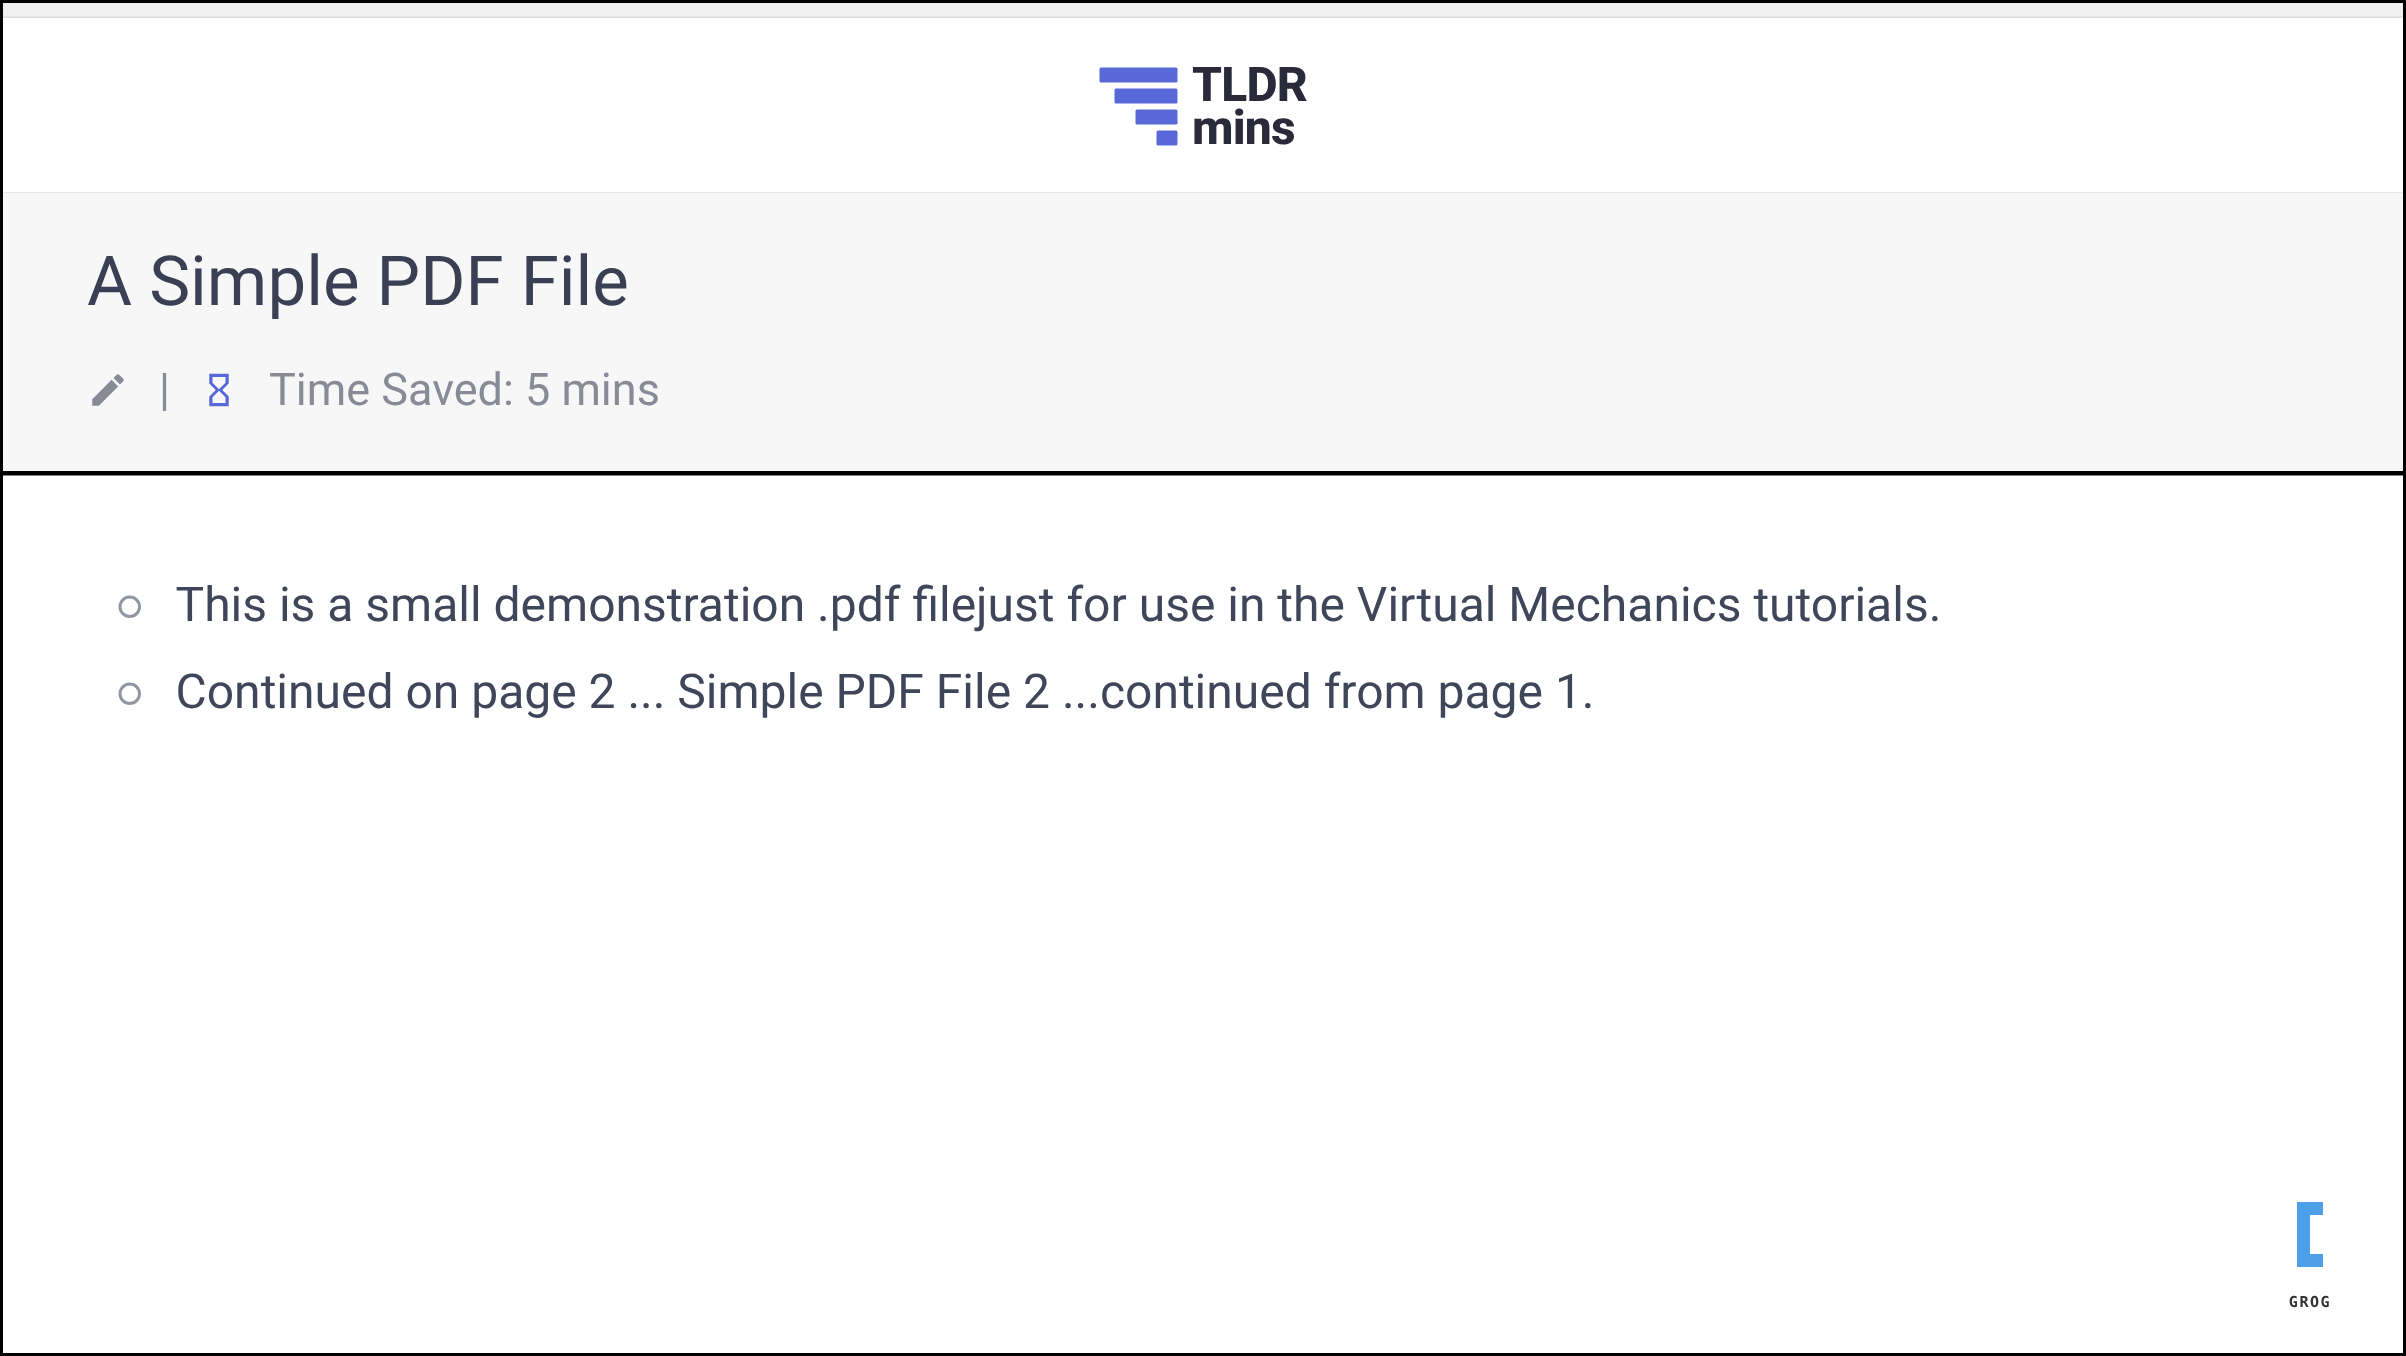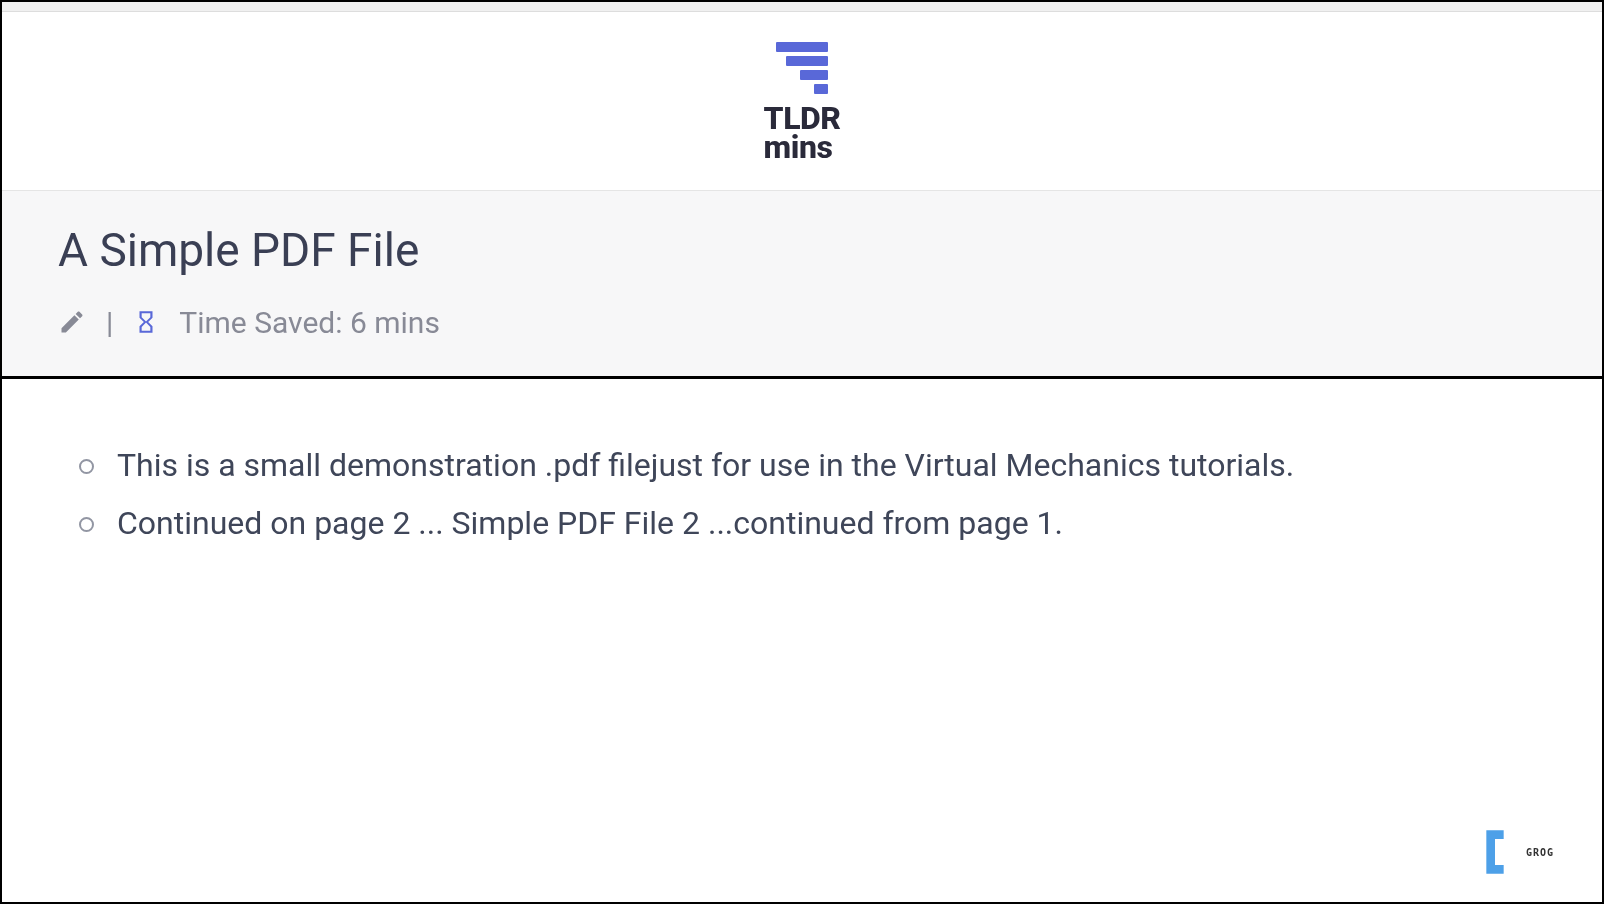--- a/index.html
+++ b/index.html
@@ -37,7 +37,6 @@
       display: flex;
       align-items: center;
       gap: 10px;
-      flex-direction: column;
     }
     
     .logo-icon {

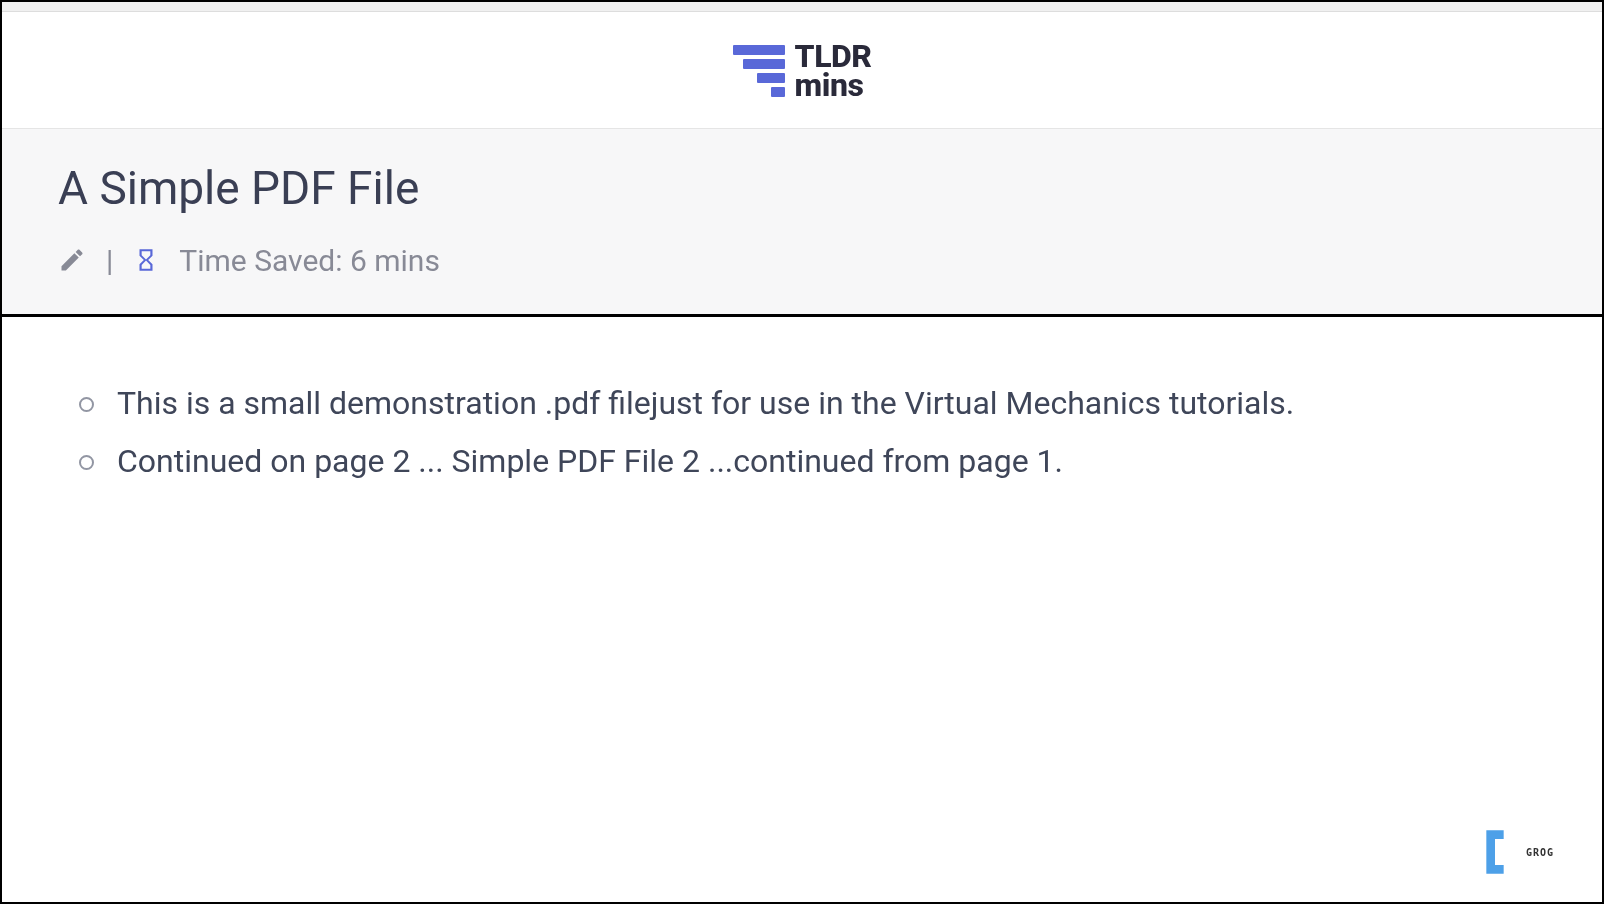--- a/index.html
+++ b/index.html
@@ -192,7 +192,7 @@
     <svg class="hourglass-icon" viewBox="0 0 24 24">
       <path d="M6 2v6h.01L6 8.01 10 12l-4 4 .01.01H6V22h12v-5.99h-.01L18 16l-4-4 4-3.99-.01-.01H18V2H6zm10 14.5V20H8v-3.5l4-4 4 4zm-4-5l-4-4V4h8v3.5l-4 4z"></path>
     </svg>
-    <span class="time-saved">Time Saved: 6 mins</span>
+    <span class="time-saved">Time Saved: 5 mins</span>
   </div>
 </section>
 

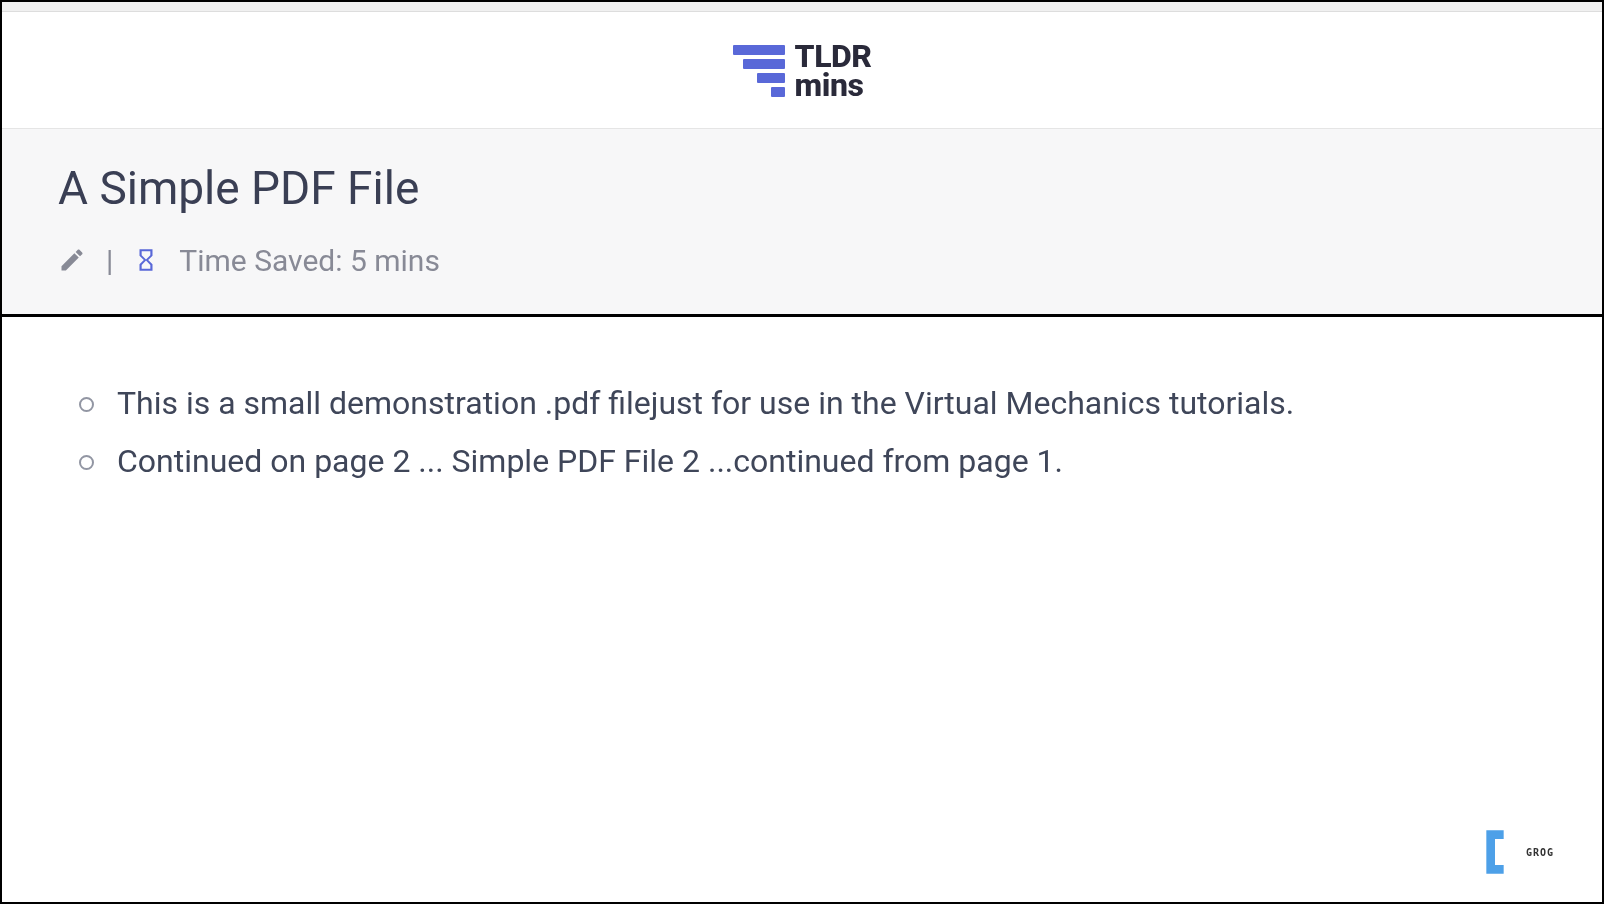--- a/index.html
+++ b/index.html
@@ -144,7 +144,7 @@
       bottom: 28px;
       right: 48px;
       display: flex;
-      flex-direction: row;
+      flex-direction: column;
       align-items: center;
       gap: 18px;
     }

